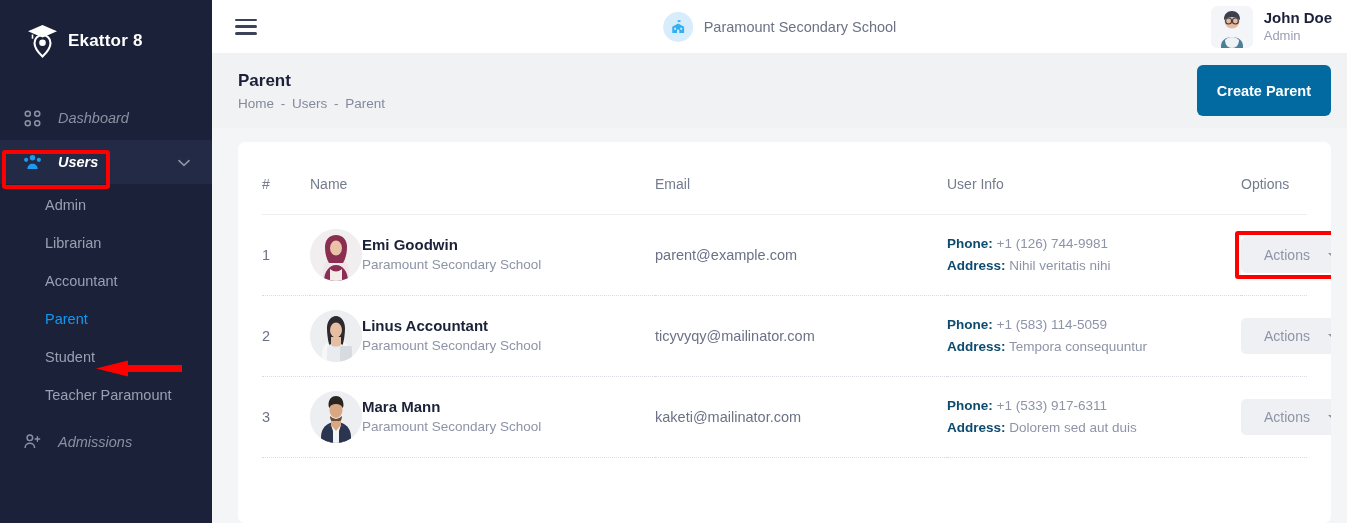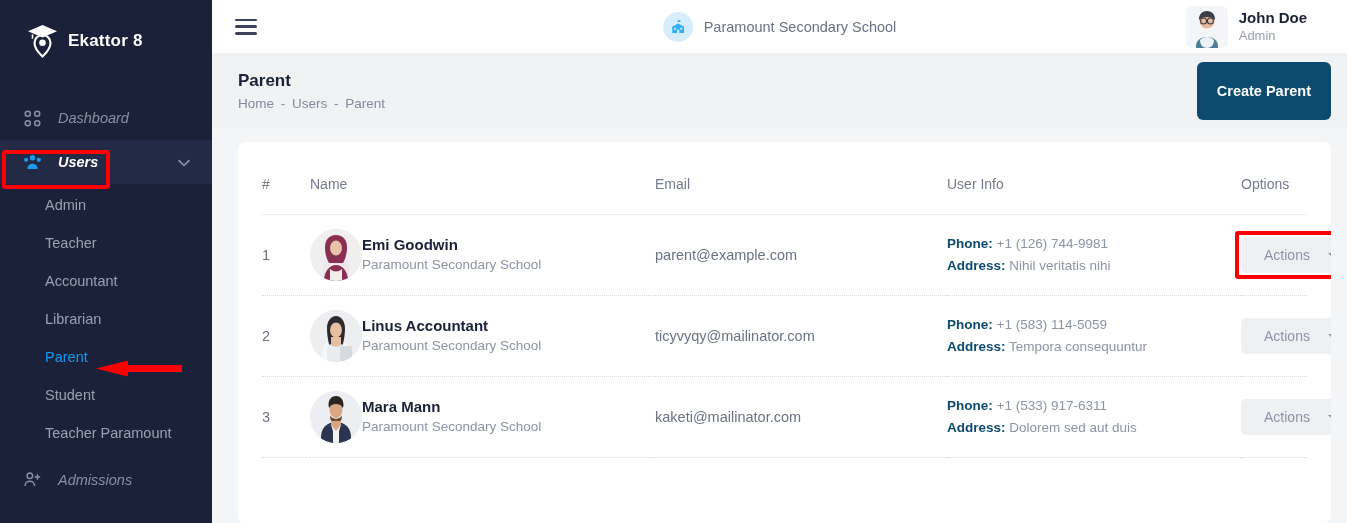--- a/index.html
+++ b/index.html
@@ -119,7 +119,7 @@
   }
   .school-name { color: #6b7285; font-size: 14.5px; }
   .user-box {
-    position: absolute; right: 40px;
+    position: absolute; right: 15px;
     display: flex; align-items: center; gap: 11px;
     cursor: pointer;
   }

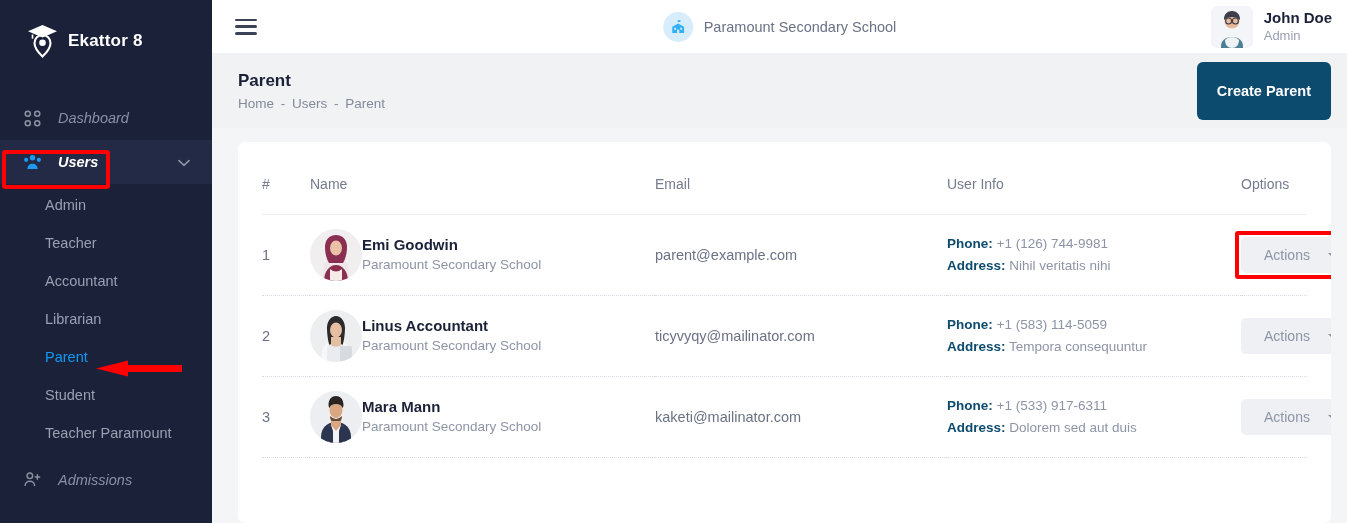--- a/index.html
+++ b/index.html
@@ -142,9 +142,9 @@
   .crumbs { font-size: 13.5px; color: #838a9c; }
   .crumbs .sep { margin: 0 3px; }
   .btn-primary {
-    background: #0c4a6e; color: #ffffff;
+    background: #0369a1; color: #ffffff;
     border: none; border-radius: 6px;
-    height: 58px; padding: 0 20px;
+    height: 51px; padding: 0 20px;
     font-size: 14.5px; font-weight: bold;
     font-family: "Liberation Sans", sans-serif;
     cursor: pointer;

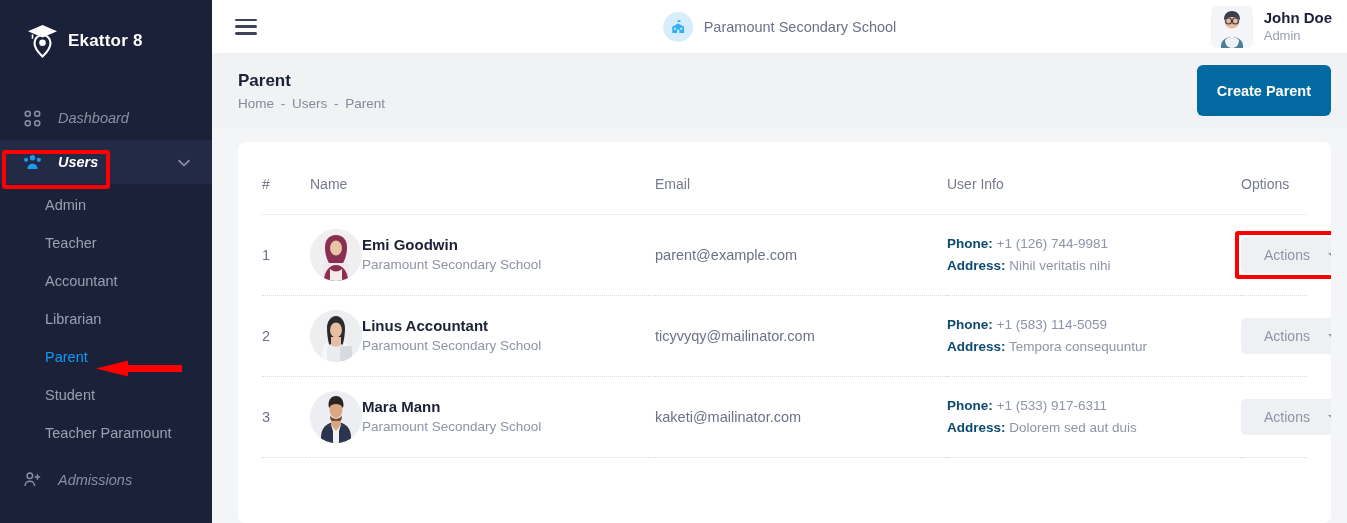--- a/index.html
+++ b/index.html
@@ -268,7 +268,6 @@
 
       <div class="sub-nav">
         <a class="sub-item">Admin</a>
-        <a class="sub-item">Teacher</a>
         <a class="sub-item">Accountant</a>
         <a class="sub-item">Librarian</a>
         <a class="sub-item current">Parent</a>

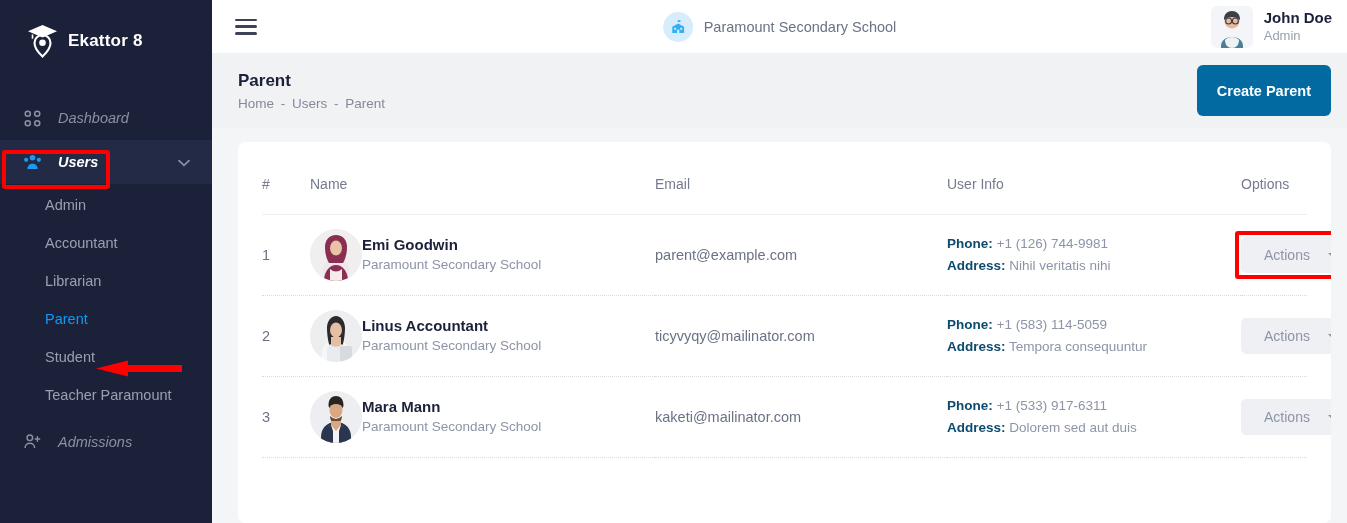--- a/index.html
+++ b/index.html
@@ -268,8 +268,8 @@
 
       <div class="sub-nav">
         <a class="sub-item">Admin</a>
+        <a class="sub-item">Librarian</a>
         <a class="sub-item">Accountant</a>
-        <a class="sub-item">Librarian</a>
         <a class="sub-item current">Parent</a>
         <a class="sub-item">Student</a>
         <a class="sub-item">Teacher Paramount</a>

